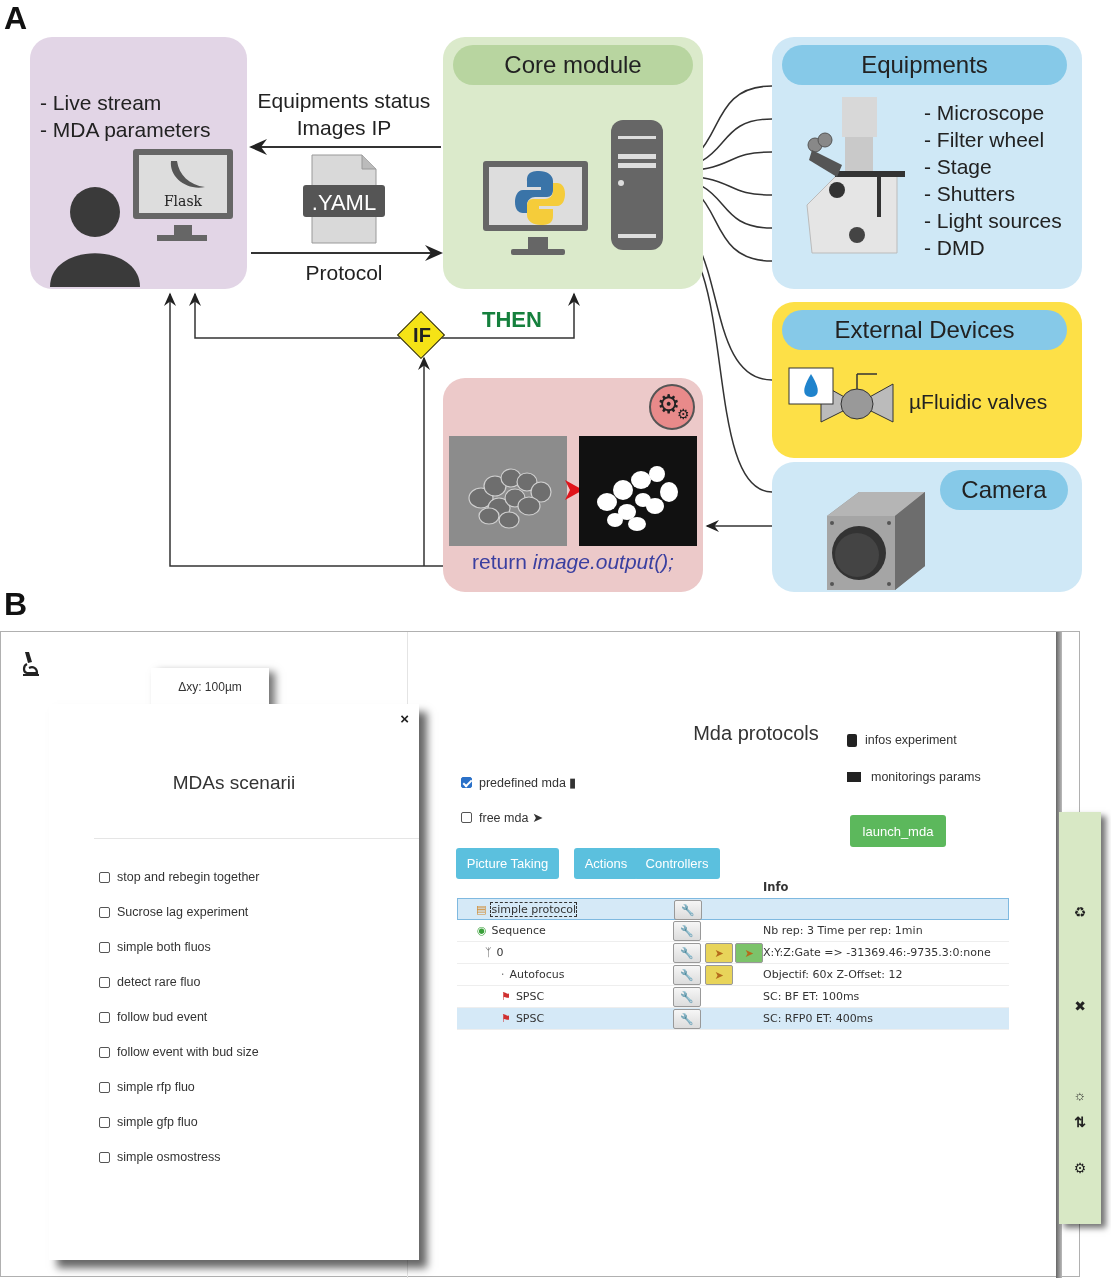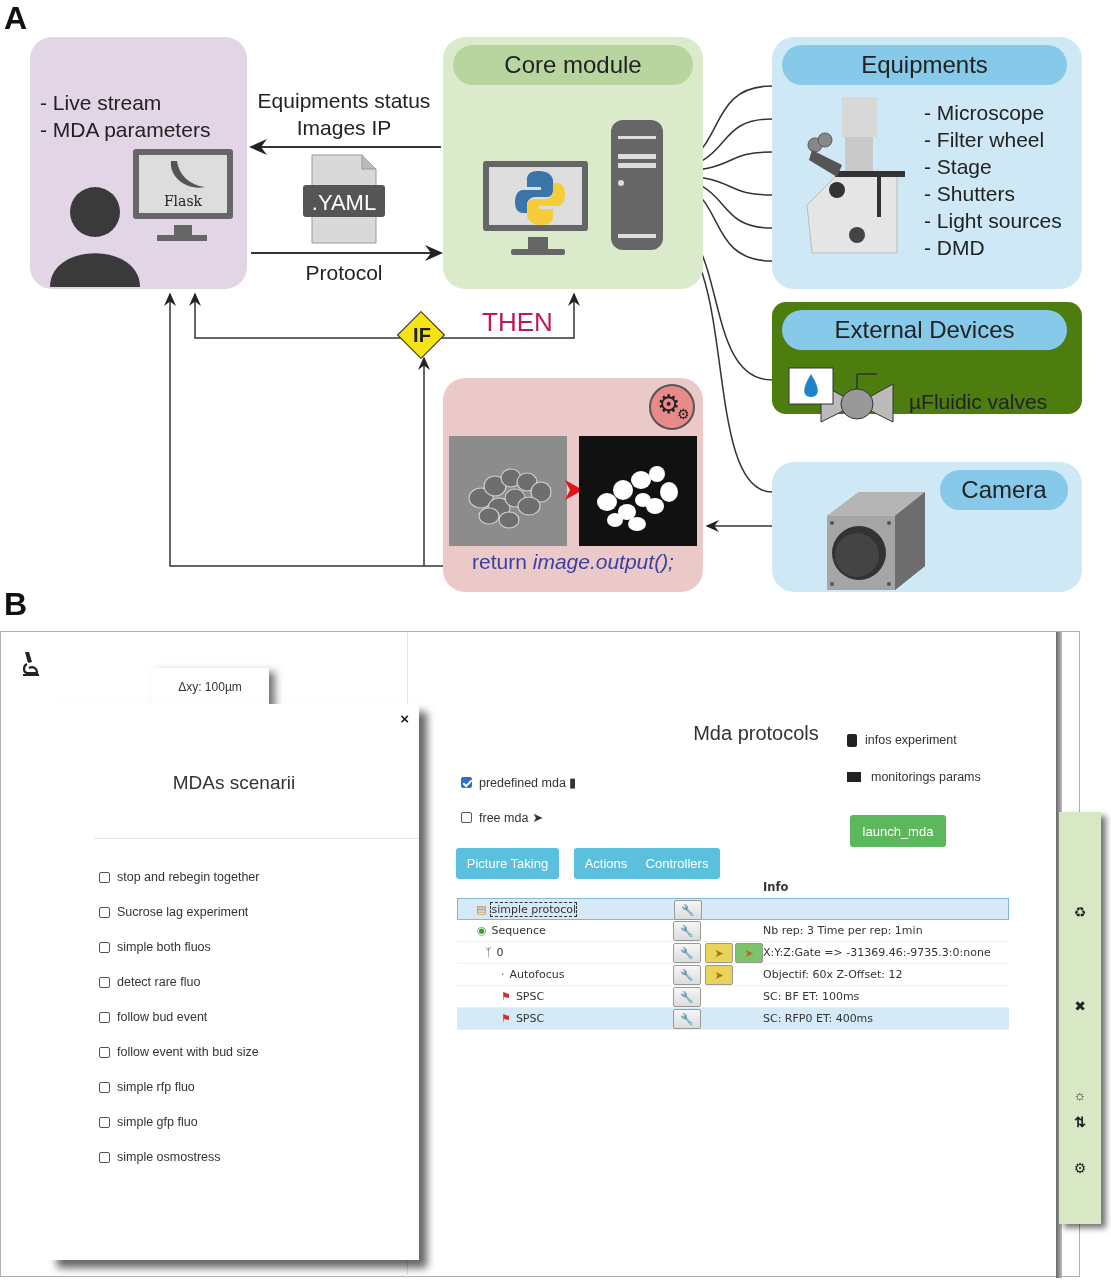--- a/index.html
+++ b/index.html
@@ -30,7 +30,7 @@
 
   .if-diamond { position: absolute; left: 404px; top: 318px; width: 34px; height: 34px; background: #f5e316; border: 1.5px solid #222; transform: rotate(45deg); }
   .if-text { position: absolute; left: 405px; top: 324px; width: 34px; text-align: center; font-weight: bold; font-size: 20px; color: #222; }
-  .then-text { position: absolute; left: 482px; top: 307px; font-weight: normal; font-size: 26px; color: #be185d; }
+  .then-text { position: absolute; left: 482px; top: 307px; font-weight: bold; font-size: 22px; color: #15803d; }
 
   .cell-img { position: absolute; width: 118px; height: 110px; }
   .return-text { position: absolute; left: 0; top: 172px; width: 260px; text-align: center; font-size: 21px; color: #3a3fa0; }

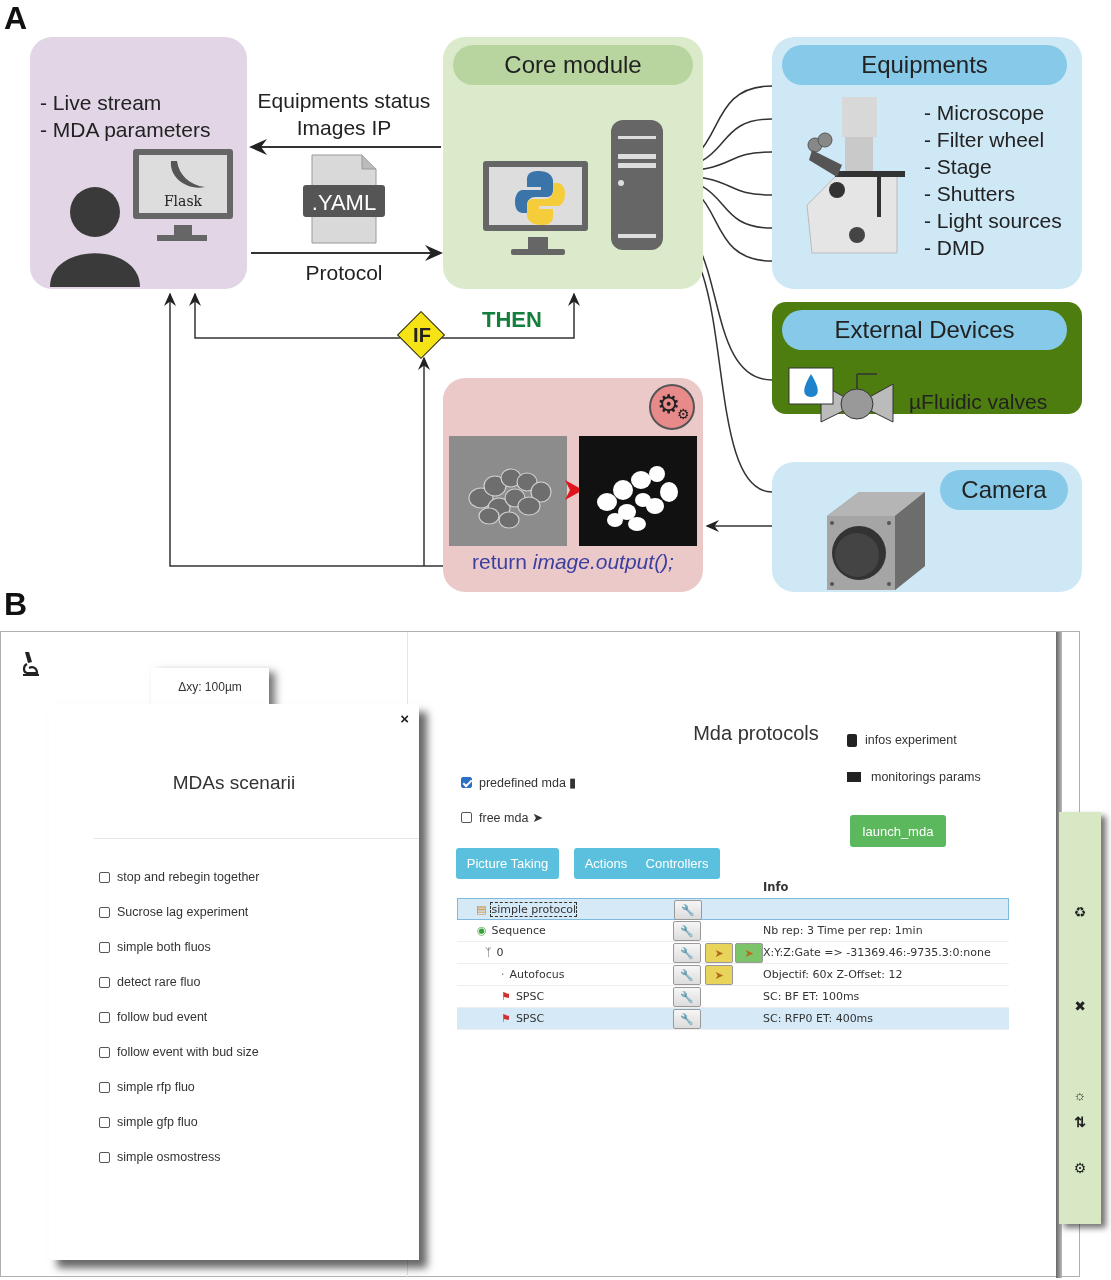--- a/index.html
+++ b/index.html
@@ -21,7 +21,7 @@
   #core .pill { left: 10px; top: 8px; width: 240px; background: #b8d5a0; }
   #equip { left: 772px; top: 37px; width: 310px; height: 252px; background: #cfe8f6; }
   #equip .pill { left: 10px; top: 8px; width: 285px; background: #86c9e8; }
-  #extdev { left: 772px; top: 302px; width: 310px; height: 112px; background: #4d7c0f; border-radius: 14px; }
+  #extdev { left: 772px; top: 302px; width: 310px; height: 156px; background: #fde047; }
   #extdev .pill { left: 10px; top: 8px; width: 285px; background: #86c9e8; }
   #camera { left: 772px; top: 462px; width: 310px; height: 130px; background: #cfe8f6; }
   #camera .pill { left: 168px; top: 8px; width: 128px; background: #86c9e8; }

